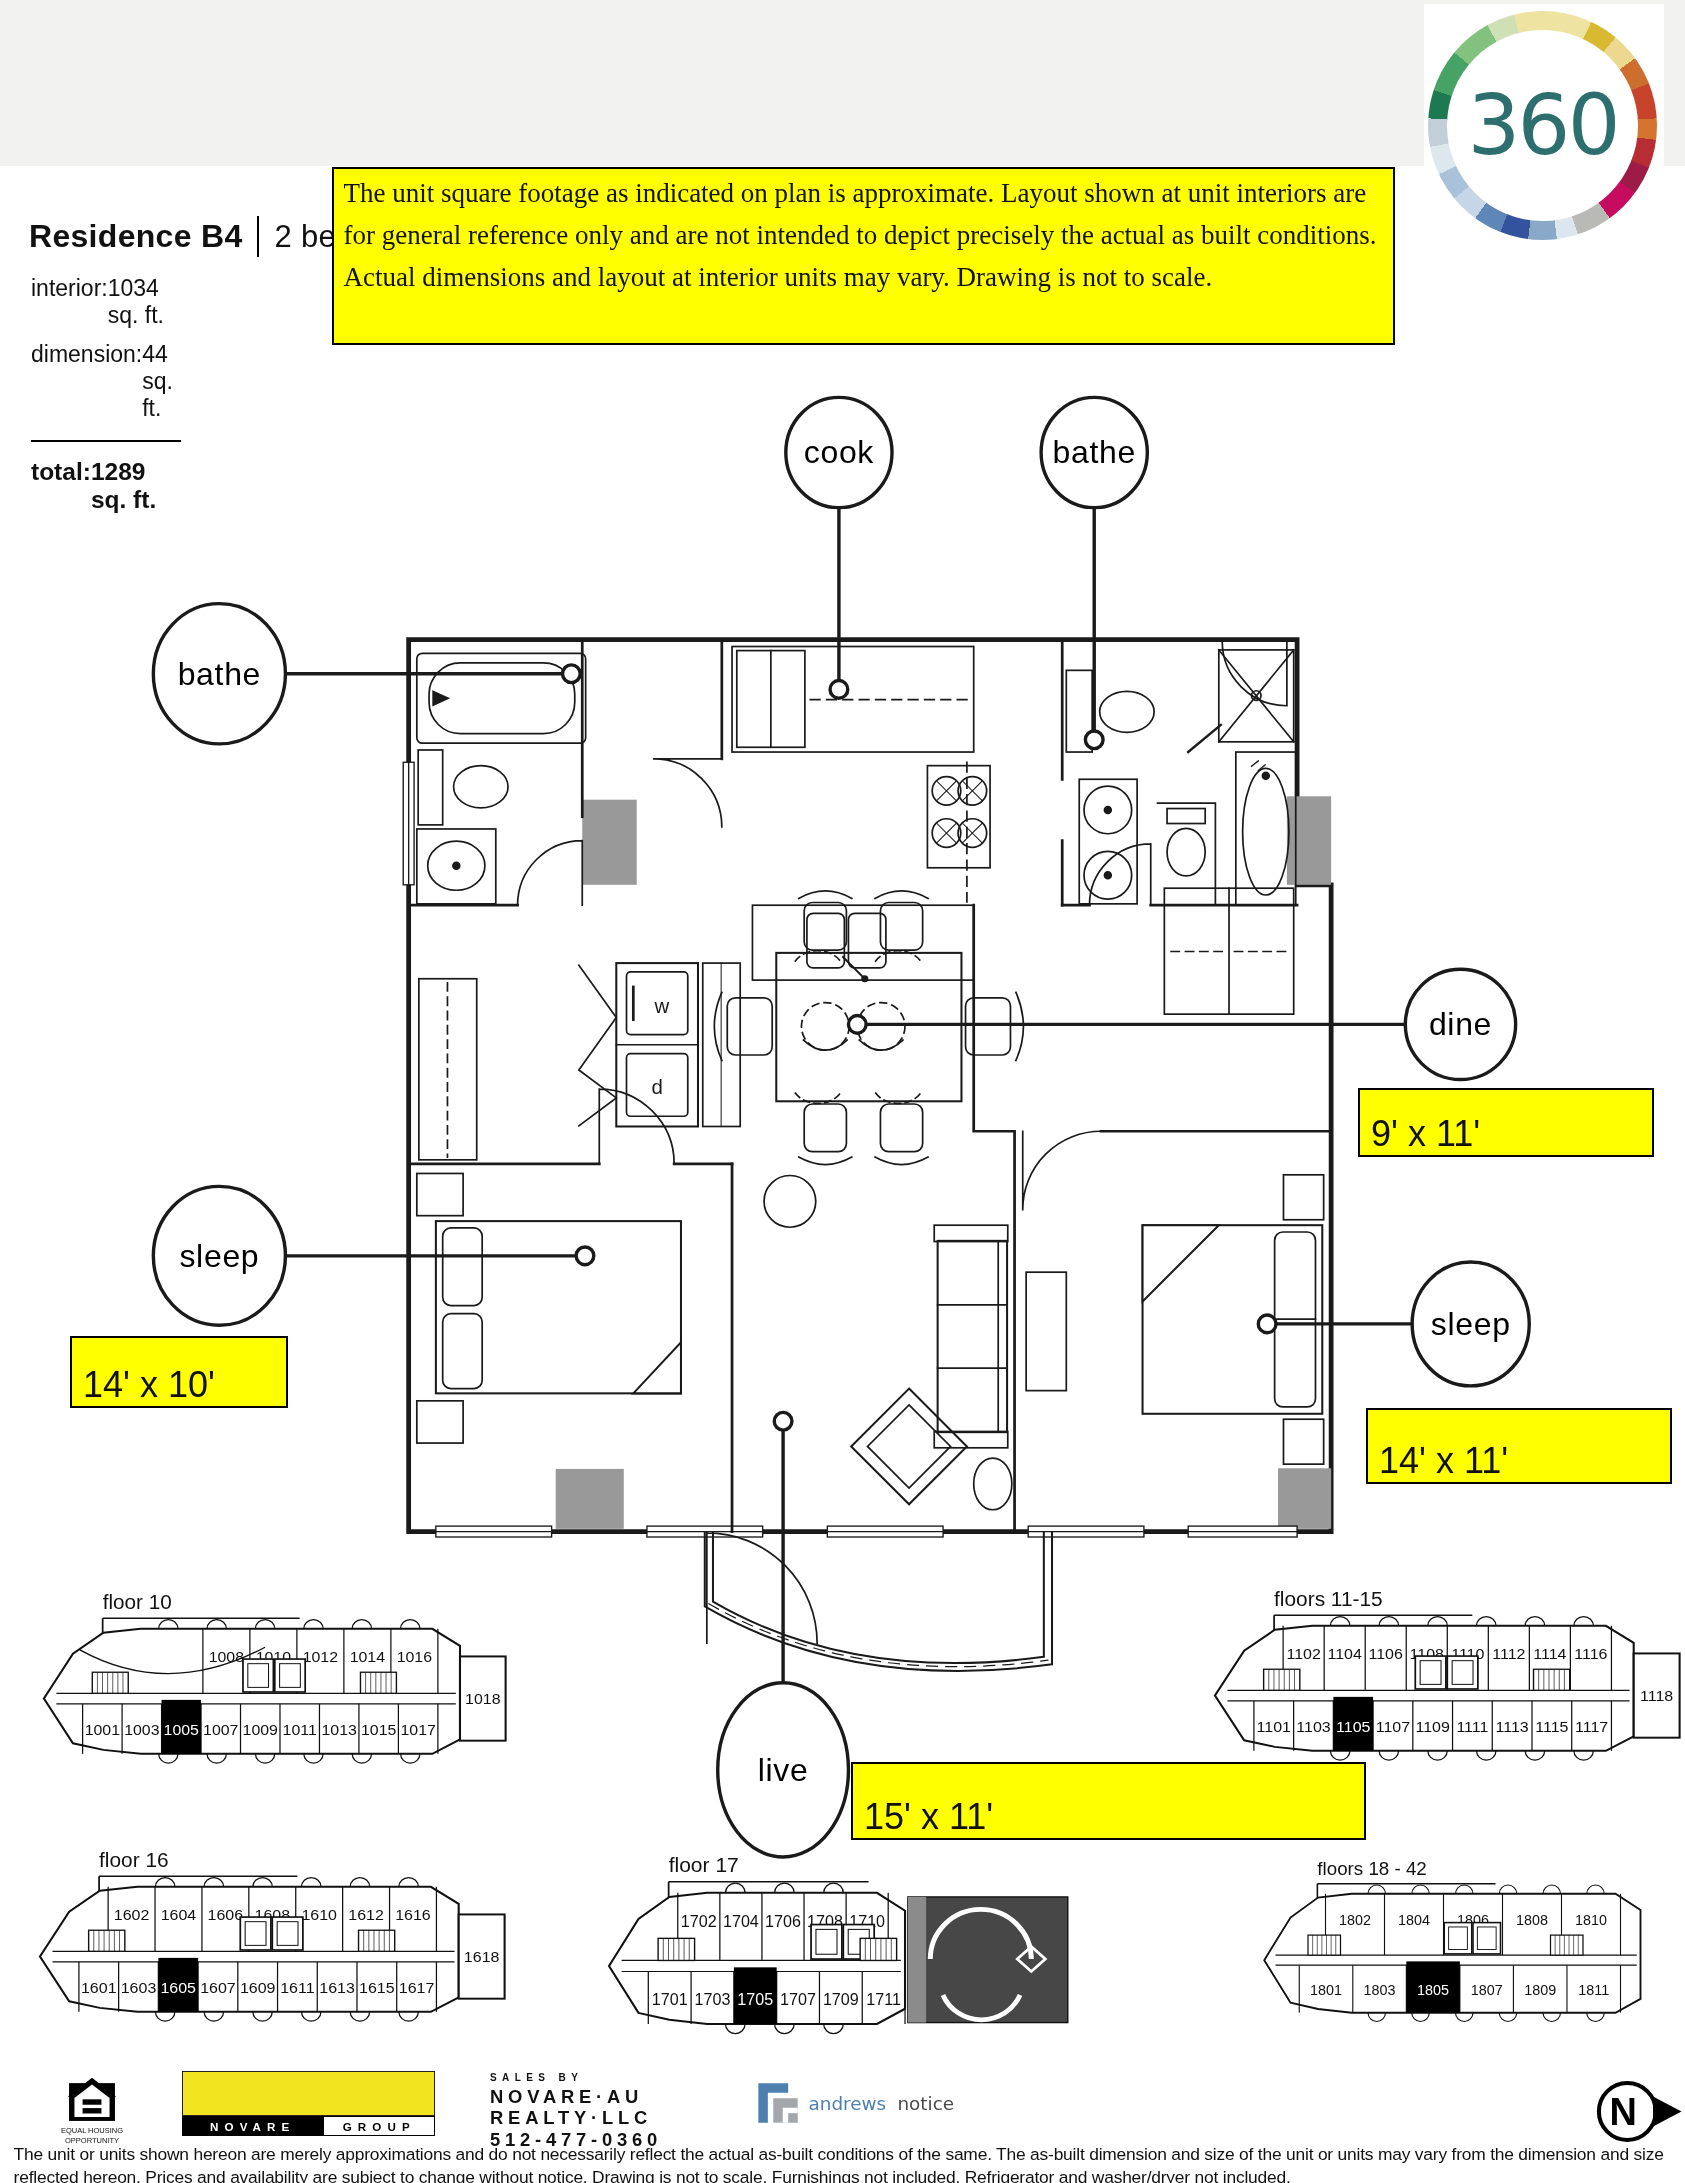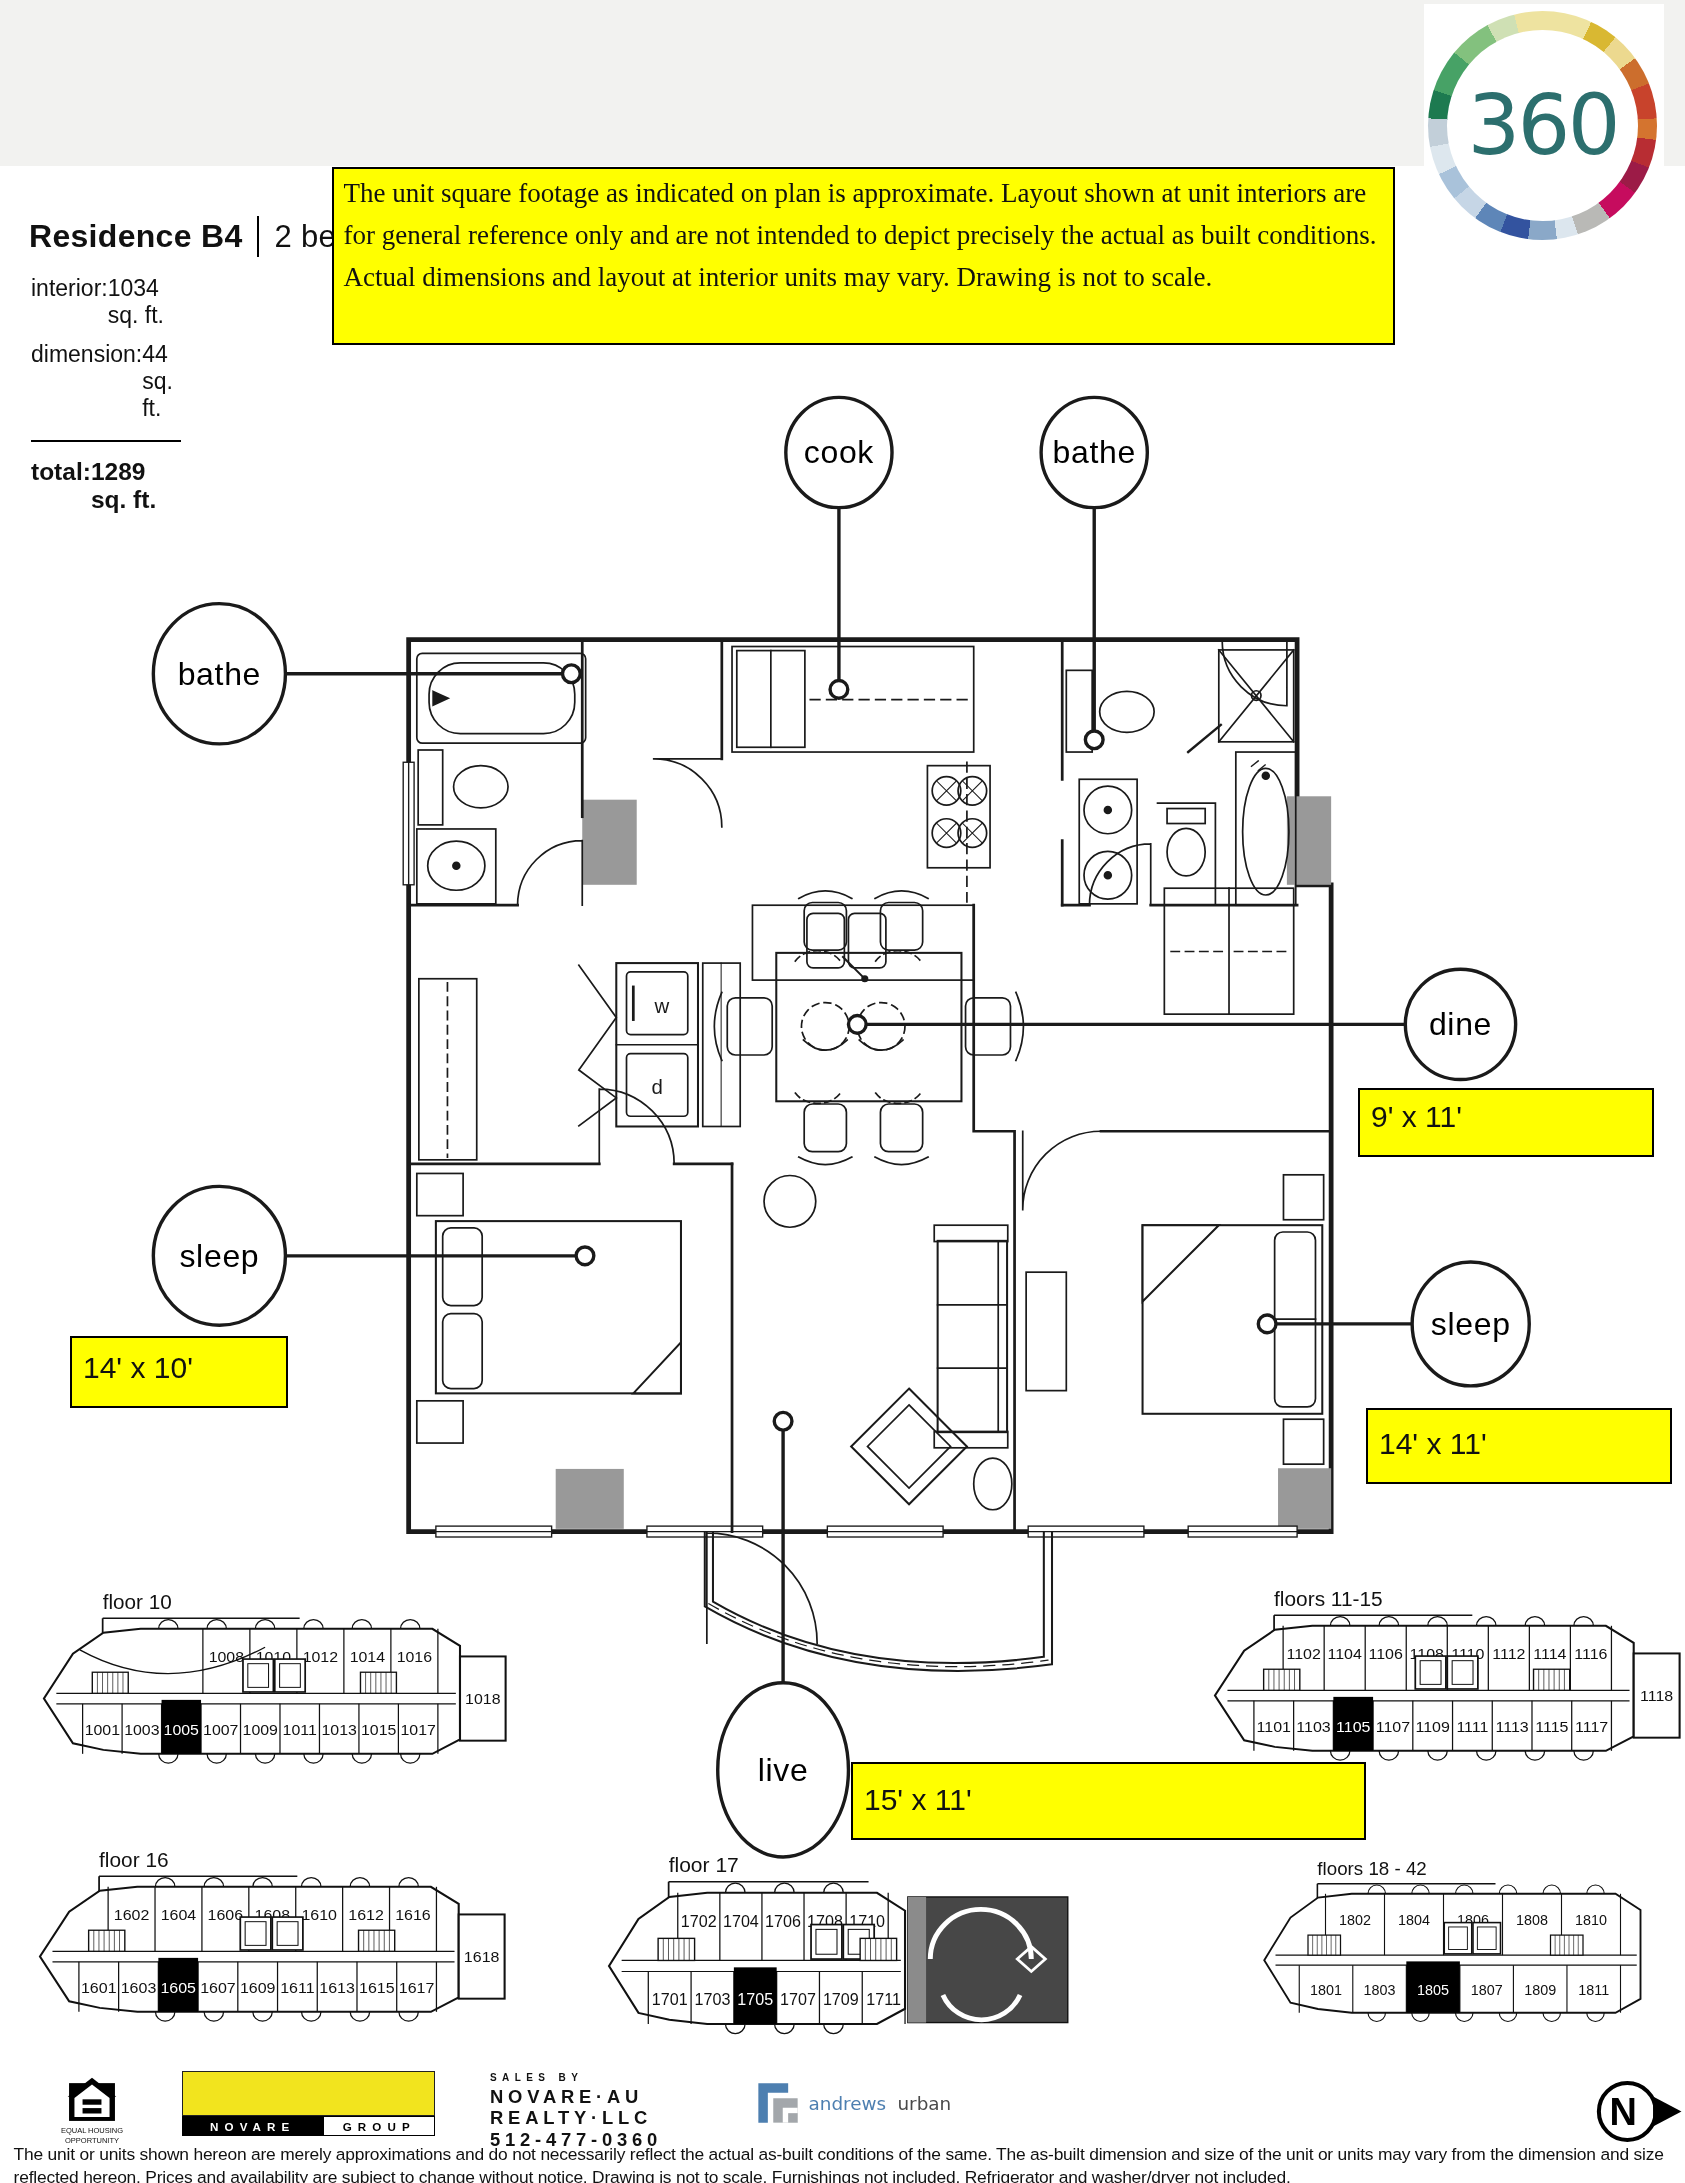--- a/index.html
+++ b/index.html
@@ -28,7 +28,7 @@
   .ybox{background:#ffff00;border:2.7px solid #000;box-sizing:border-box}
   .disclaimer{left:332px;top:167px;width:1063px;height:178px;padding:4.1px 9.5px;
     font-family:"Liberation Serif",serif;font-size:27px;line-height:1.55}
-  .dim{display:flex;align-items:flex-end;padding:0 0 21px 11px;font-size:30px;border-width:2px}
+  .dim{display:flex;align-items:flex-end;padding:0 0 0 11px;font-size:36px;border-width:2px}
   .plan-svg{left:0;top:381px}
   .plate{position:absolute}
   .footband{left:37px;top:2070px;width:939px;height:69px;background:#fff}

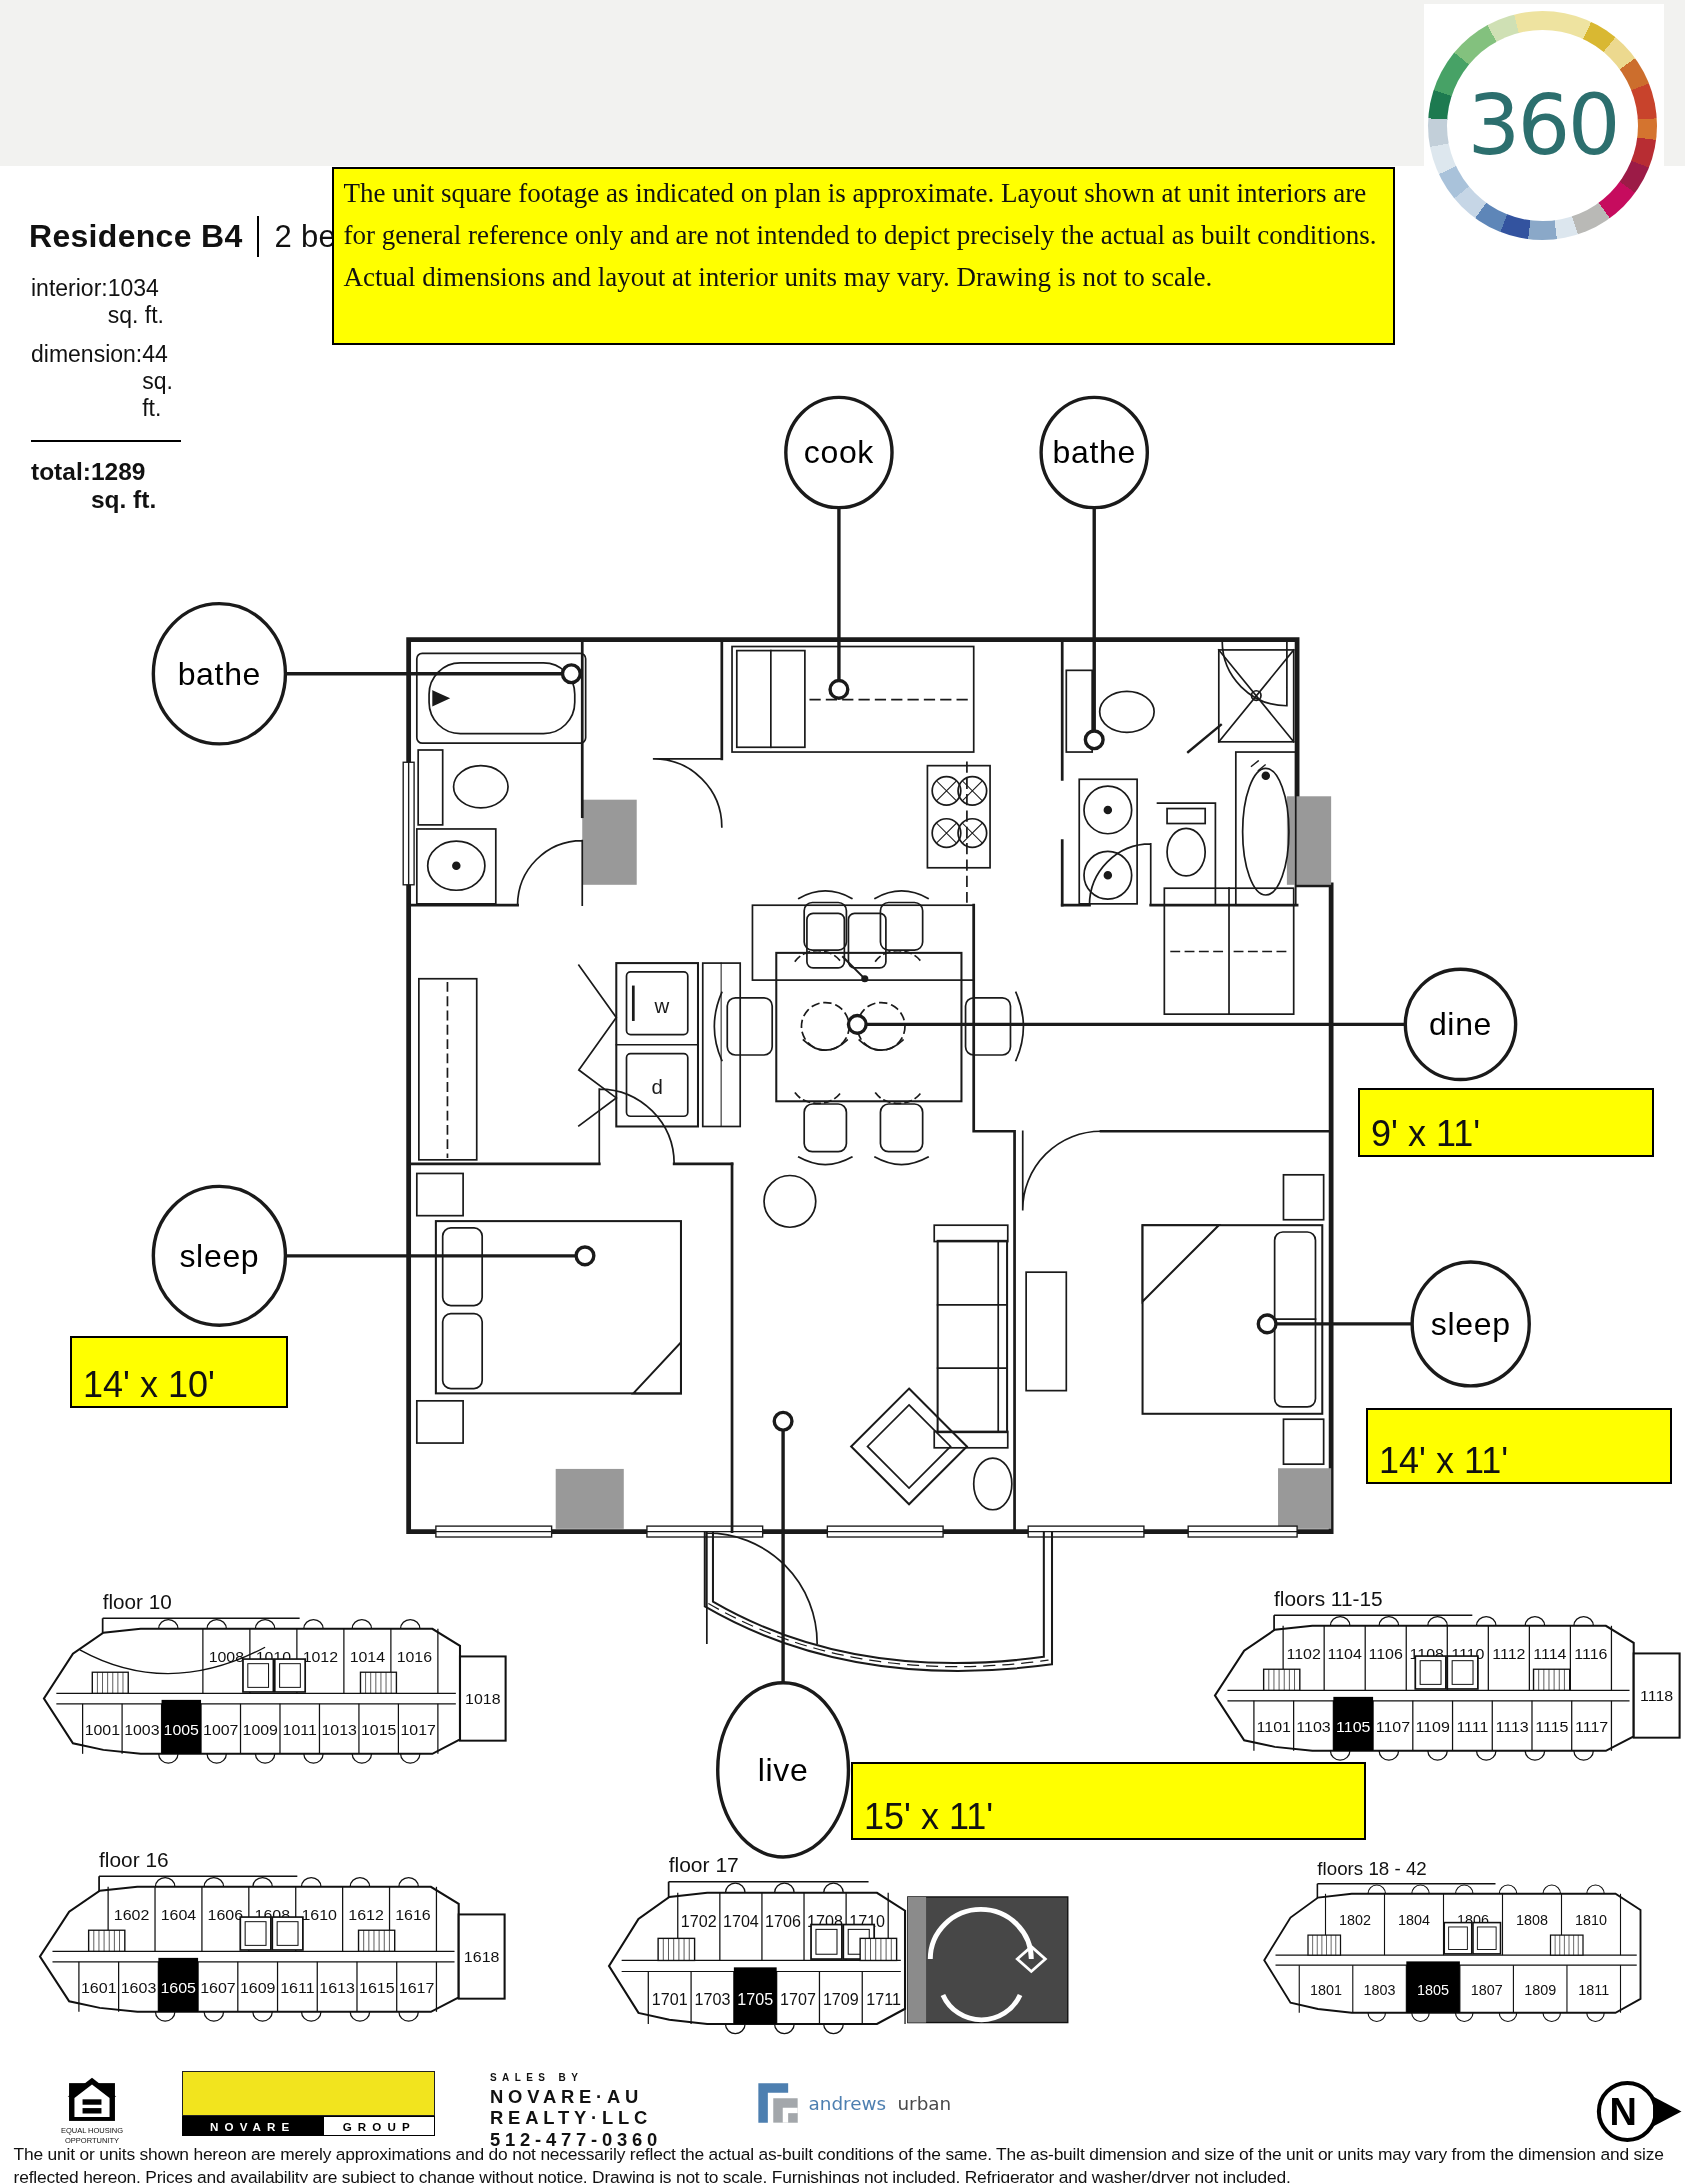--- a/index.html
+++ b/index.html
@@ -711,7 +711,7 @@
   </svg>
   <div class="txt">
     <span class="a1">andrews</span>
-    <span class="a2">urban</span>
+    <span class="a2">notice</span>
   </div>
 </div>
 

